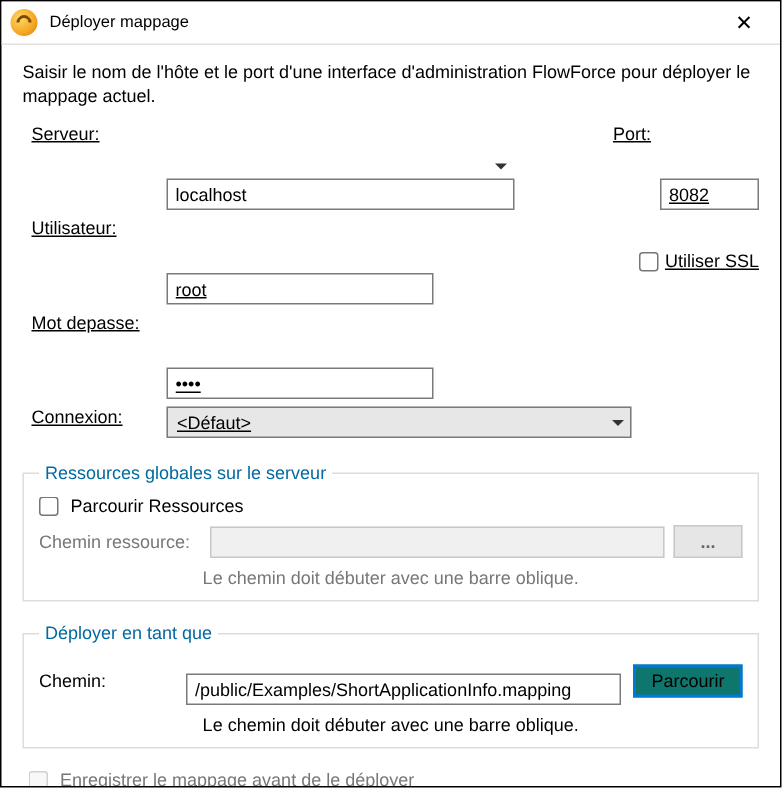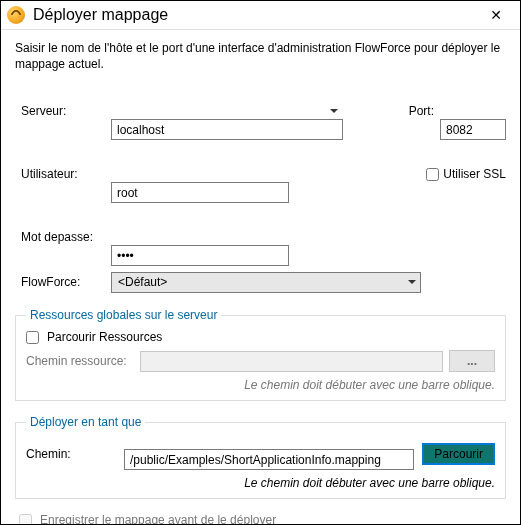--- a/index.html
+++ b/index.html
@@ -41,7 +41,7 @@
     border-bottom-color: transparent;
     transform: rotate(45deg);
   }
-  .titlebar .title { flex:1; font-size:16px; }
+  .titlebar .title { flex:1; font-size:11px; }
   .titlebar .close {
     width: 40px; height: 28px;
     display:flex; align-items:center; justify-content:center;

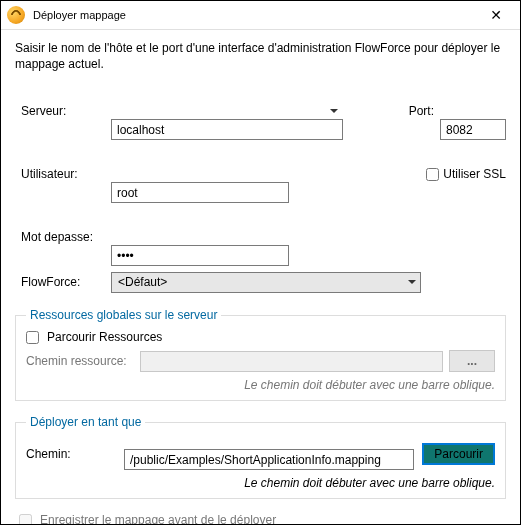--- a/index.html
+++ b/index.html
@@ -59,9 +59,9 @@
 
   .form-row {
     display:flex;
-    align-items:center;
     margin-bottom: 5px;
     min-height: 22px;
+    text-decoration: underline;
   }
   .form-row .lbl { width: 96px; padding-left:6px; }
   .form-row input[type=text], .form-row input[type=password] {

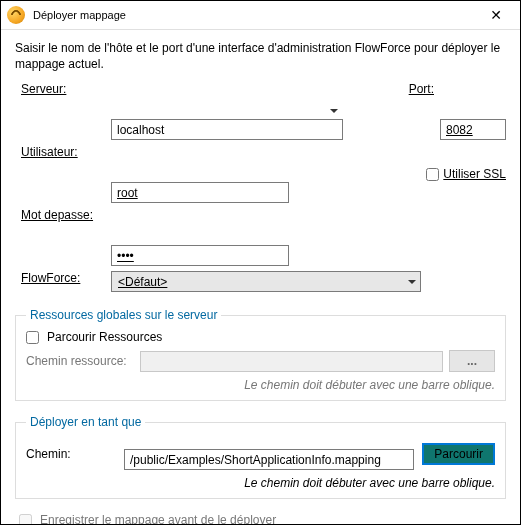--- a/index.html
+++ b/index.html
@@ -214,7 +214,7 @@
   </div>
 
   <div class="form-row">
-    <div class="lbl">FlowForce:</div>
+    <div class="lbl">Connexion:</div>
     <div class="combo">
       <span>&lt;Défaut&gt;</span>
       <div class="combo-arrow"></div>

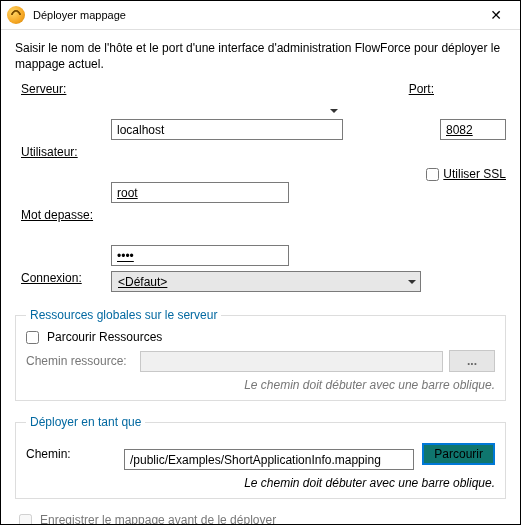--- a/index.html
+++ b/index.html
@@ -130,7 +130,7 @@
     display:flex;align-items:center;justify-content:center;
     font-weight:bold;
   }
-  .hint { color:#777; text-align:right; margin:6px 0 2px 0; font-size:12px;font-style:italic; }
+  .hint { color:#777; text-align:center; margin:6px 0 2px 0; font-size:12px; }
 
   .deploy-path-row { display:flex; align-items:center; gap:8px; }
   .deploy-path-row .lbl2 { width: 90px; padding-left:0; }

